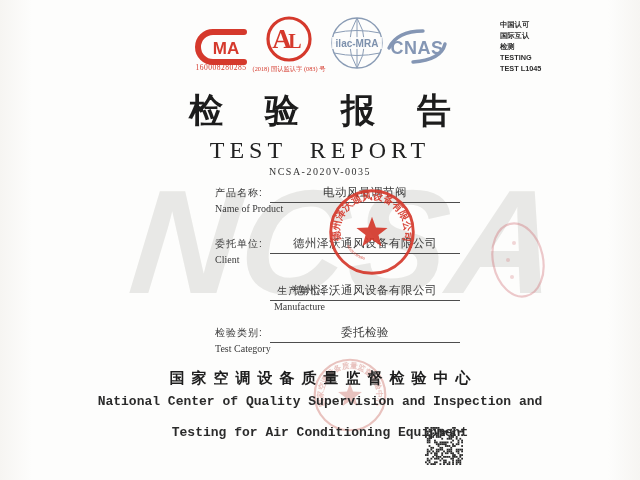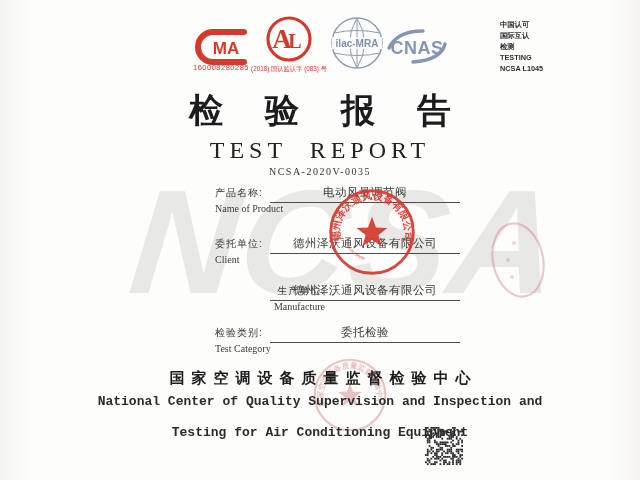--- a/index.html
+++ b/index.html
@@ -15,7 +15,7 @@
              transform:skewX(-6deg);z-index:0;user-select:none;}
 
   
-  .logo-caption{color:#d5392c;text-align:center;z-index:2;}
+  .logo-caption{color:#d5392c;text-align:center;z-index:2;font-family:Liberation Serif, serif;}
   .cma-num{left:184px;top:63px;width:74px;font-size:7.5px;letter-spacing:.5px;}
   .cal-cap{left:244px;top:65px;width:90px;font-size:6.3px;}
   .accred{left:456px;top:19px;font-size:7.3px;font-weight:bold;color:#2e2e2e;

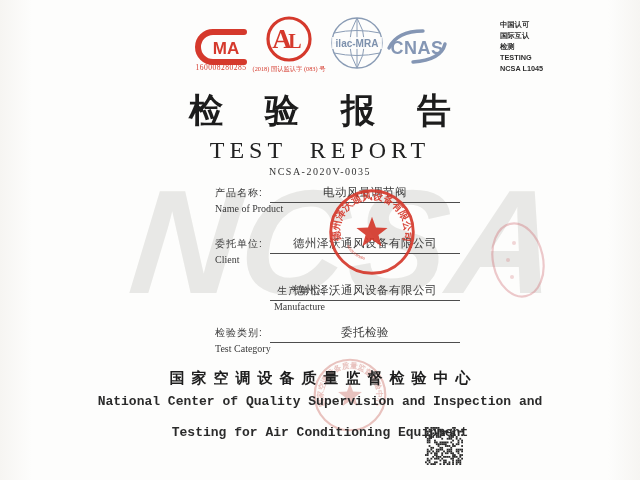--- a/index.html
+++ b/index.html
@@ -90,7 +90,7 @@
     <div>国际互认</div>
     <div>检测</div>
     <div>TESTING</div>
-    <div>NCSA L1045</div>
+    <div>TEST L1045</div>
   </div>
 
   <div class="abs title-cn">检验报告</div>

